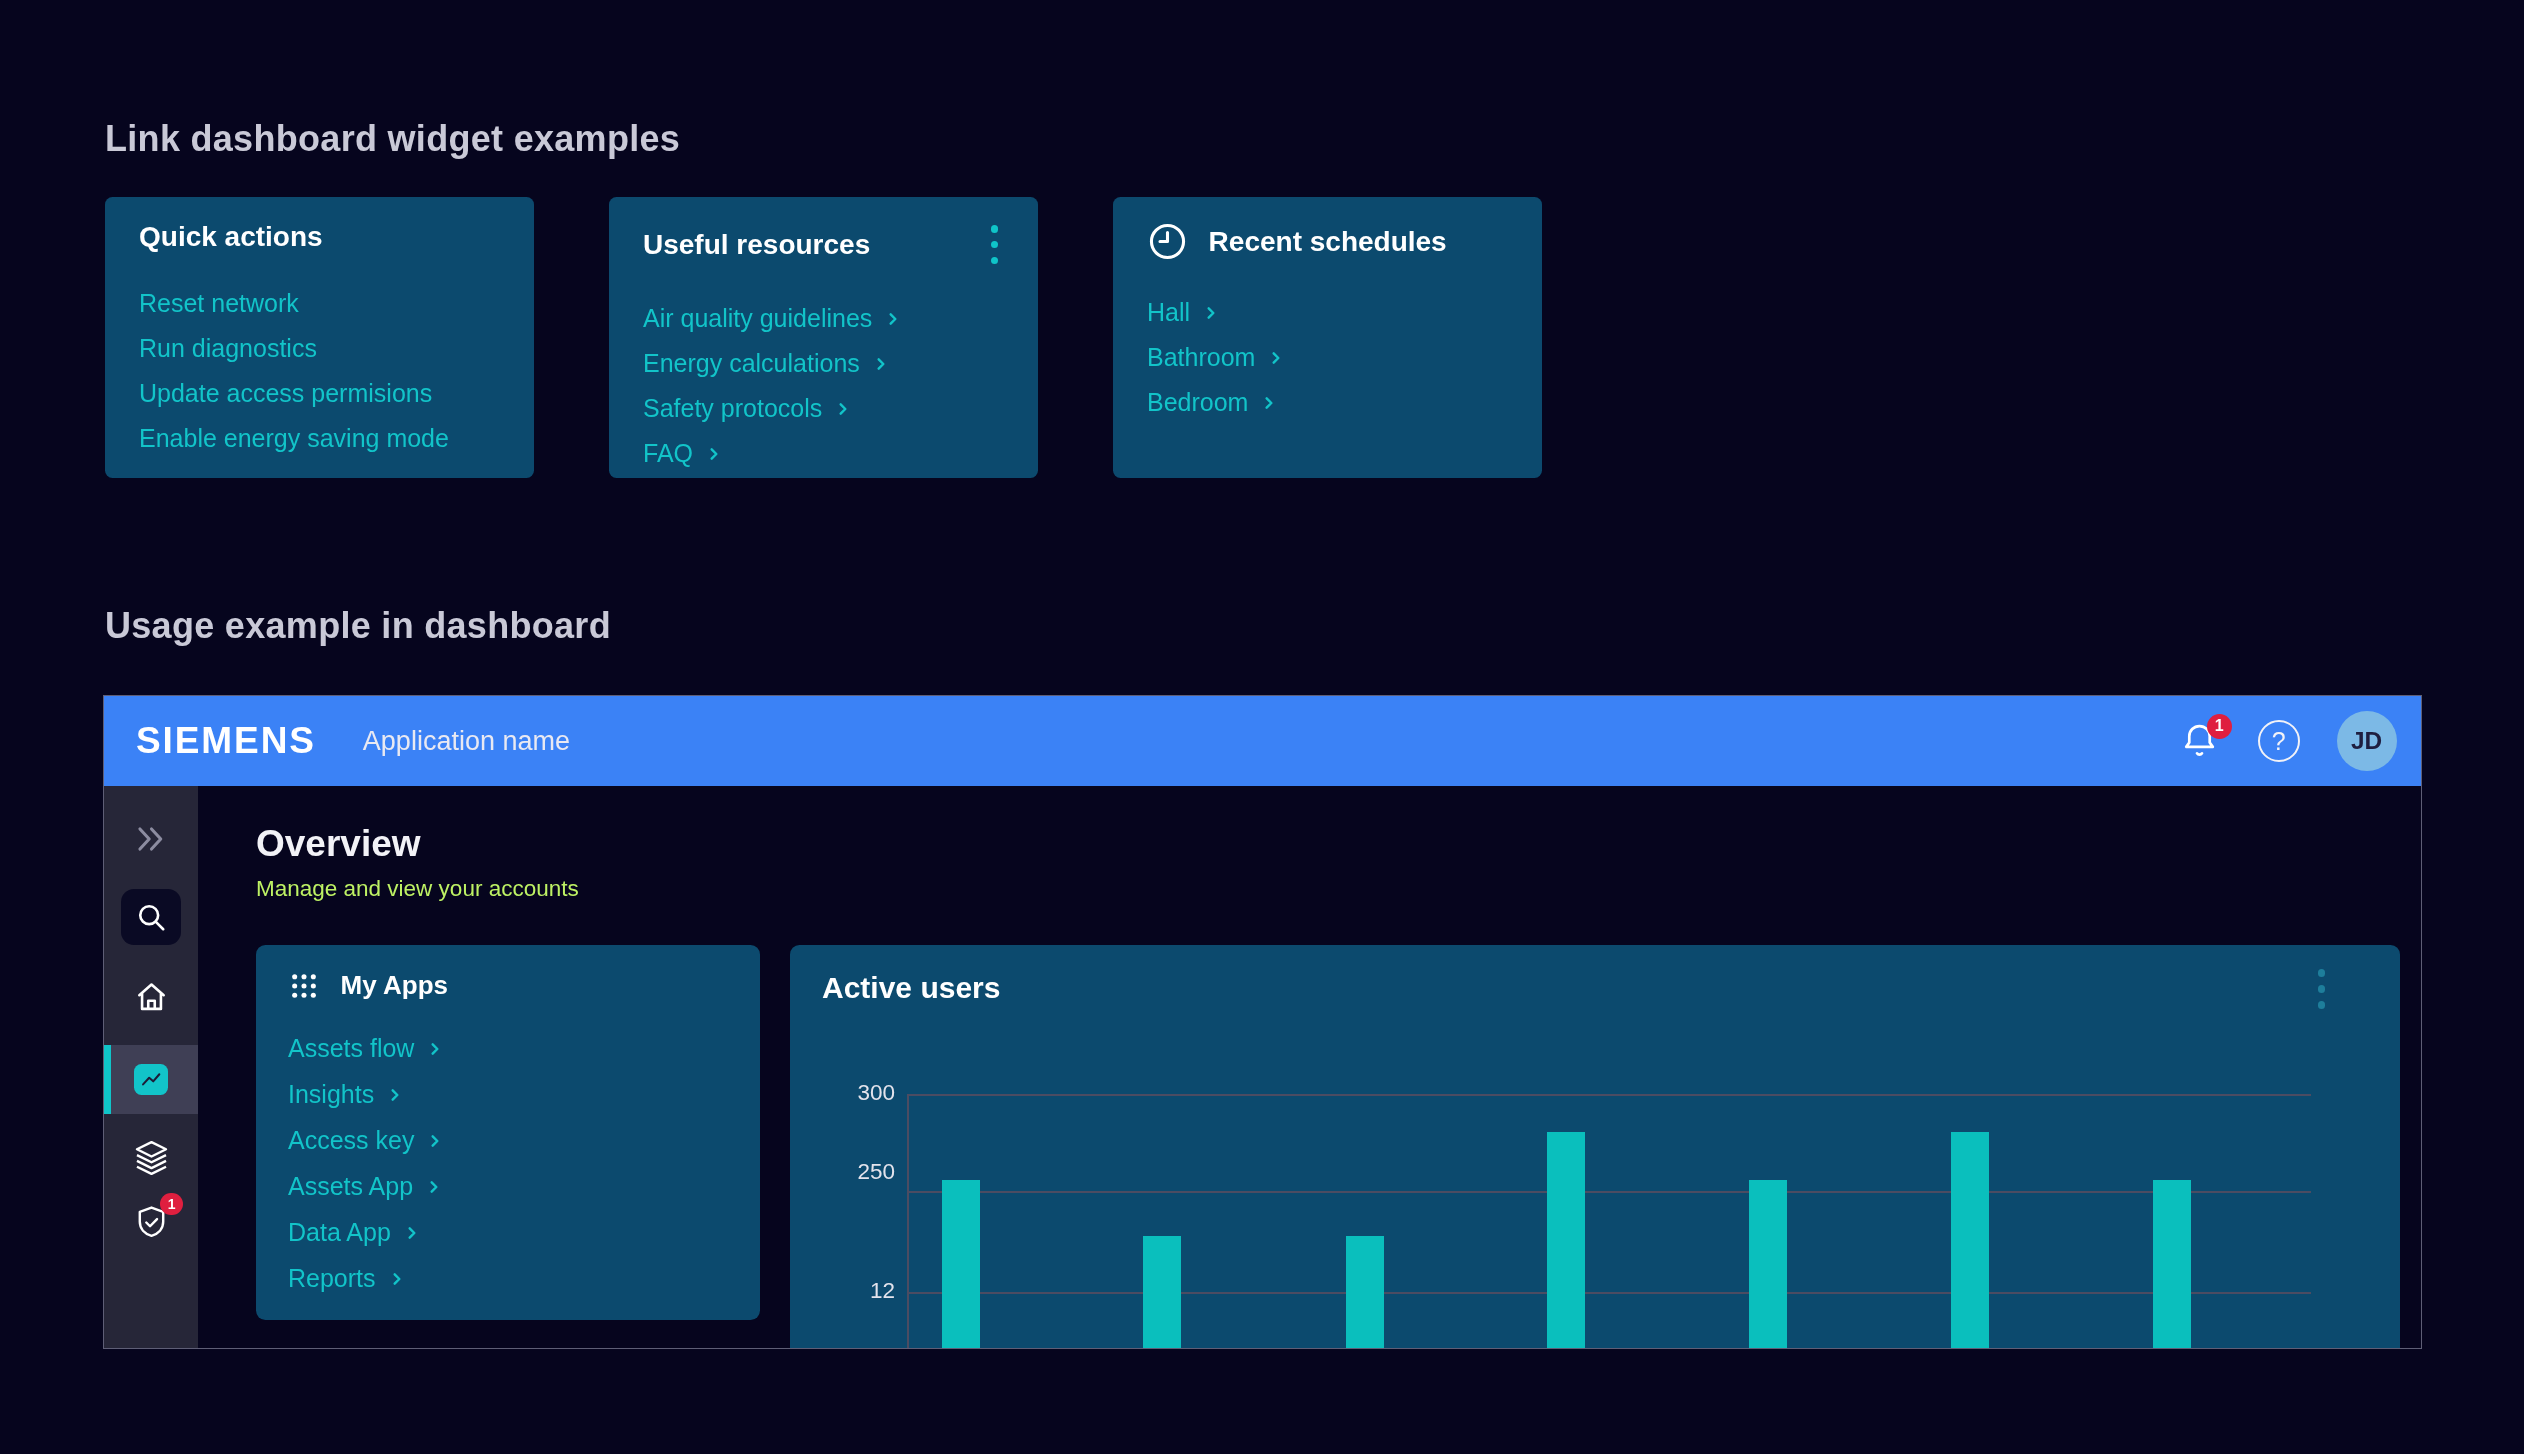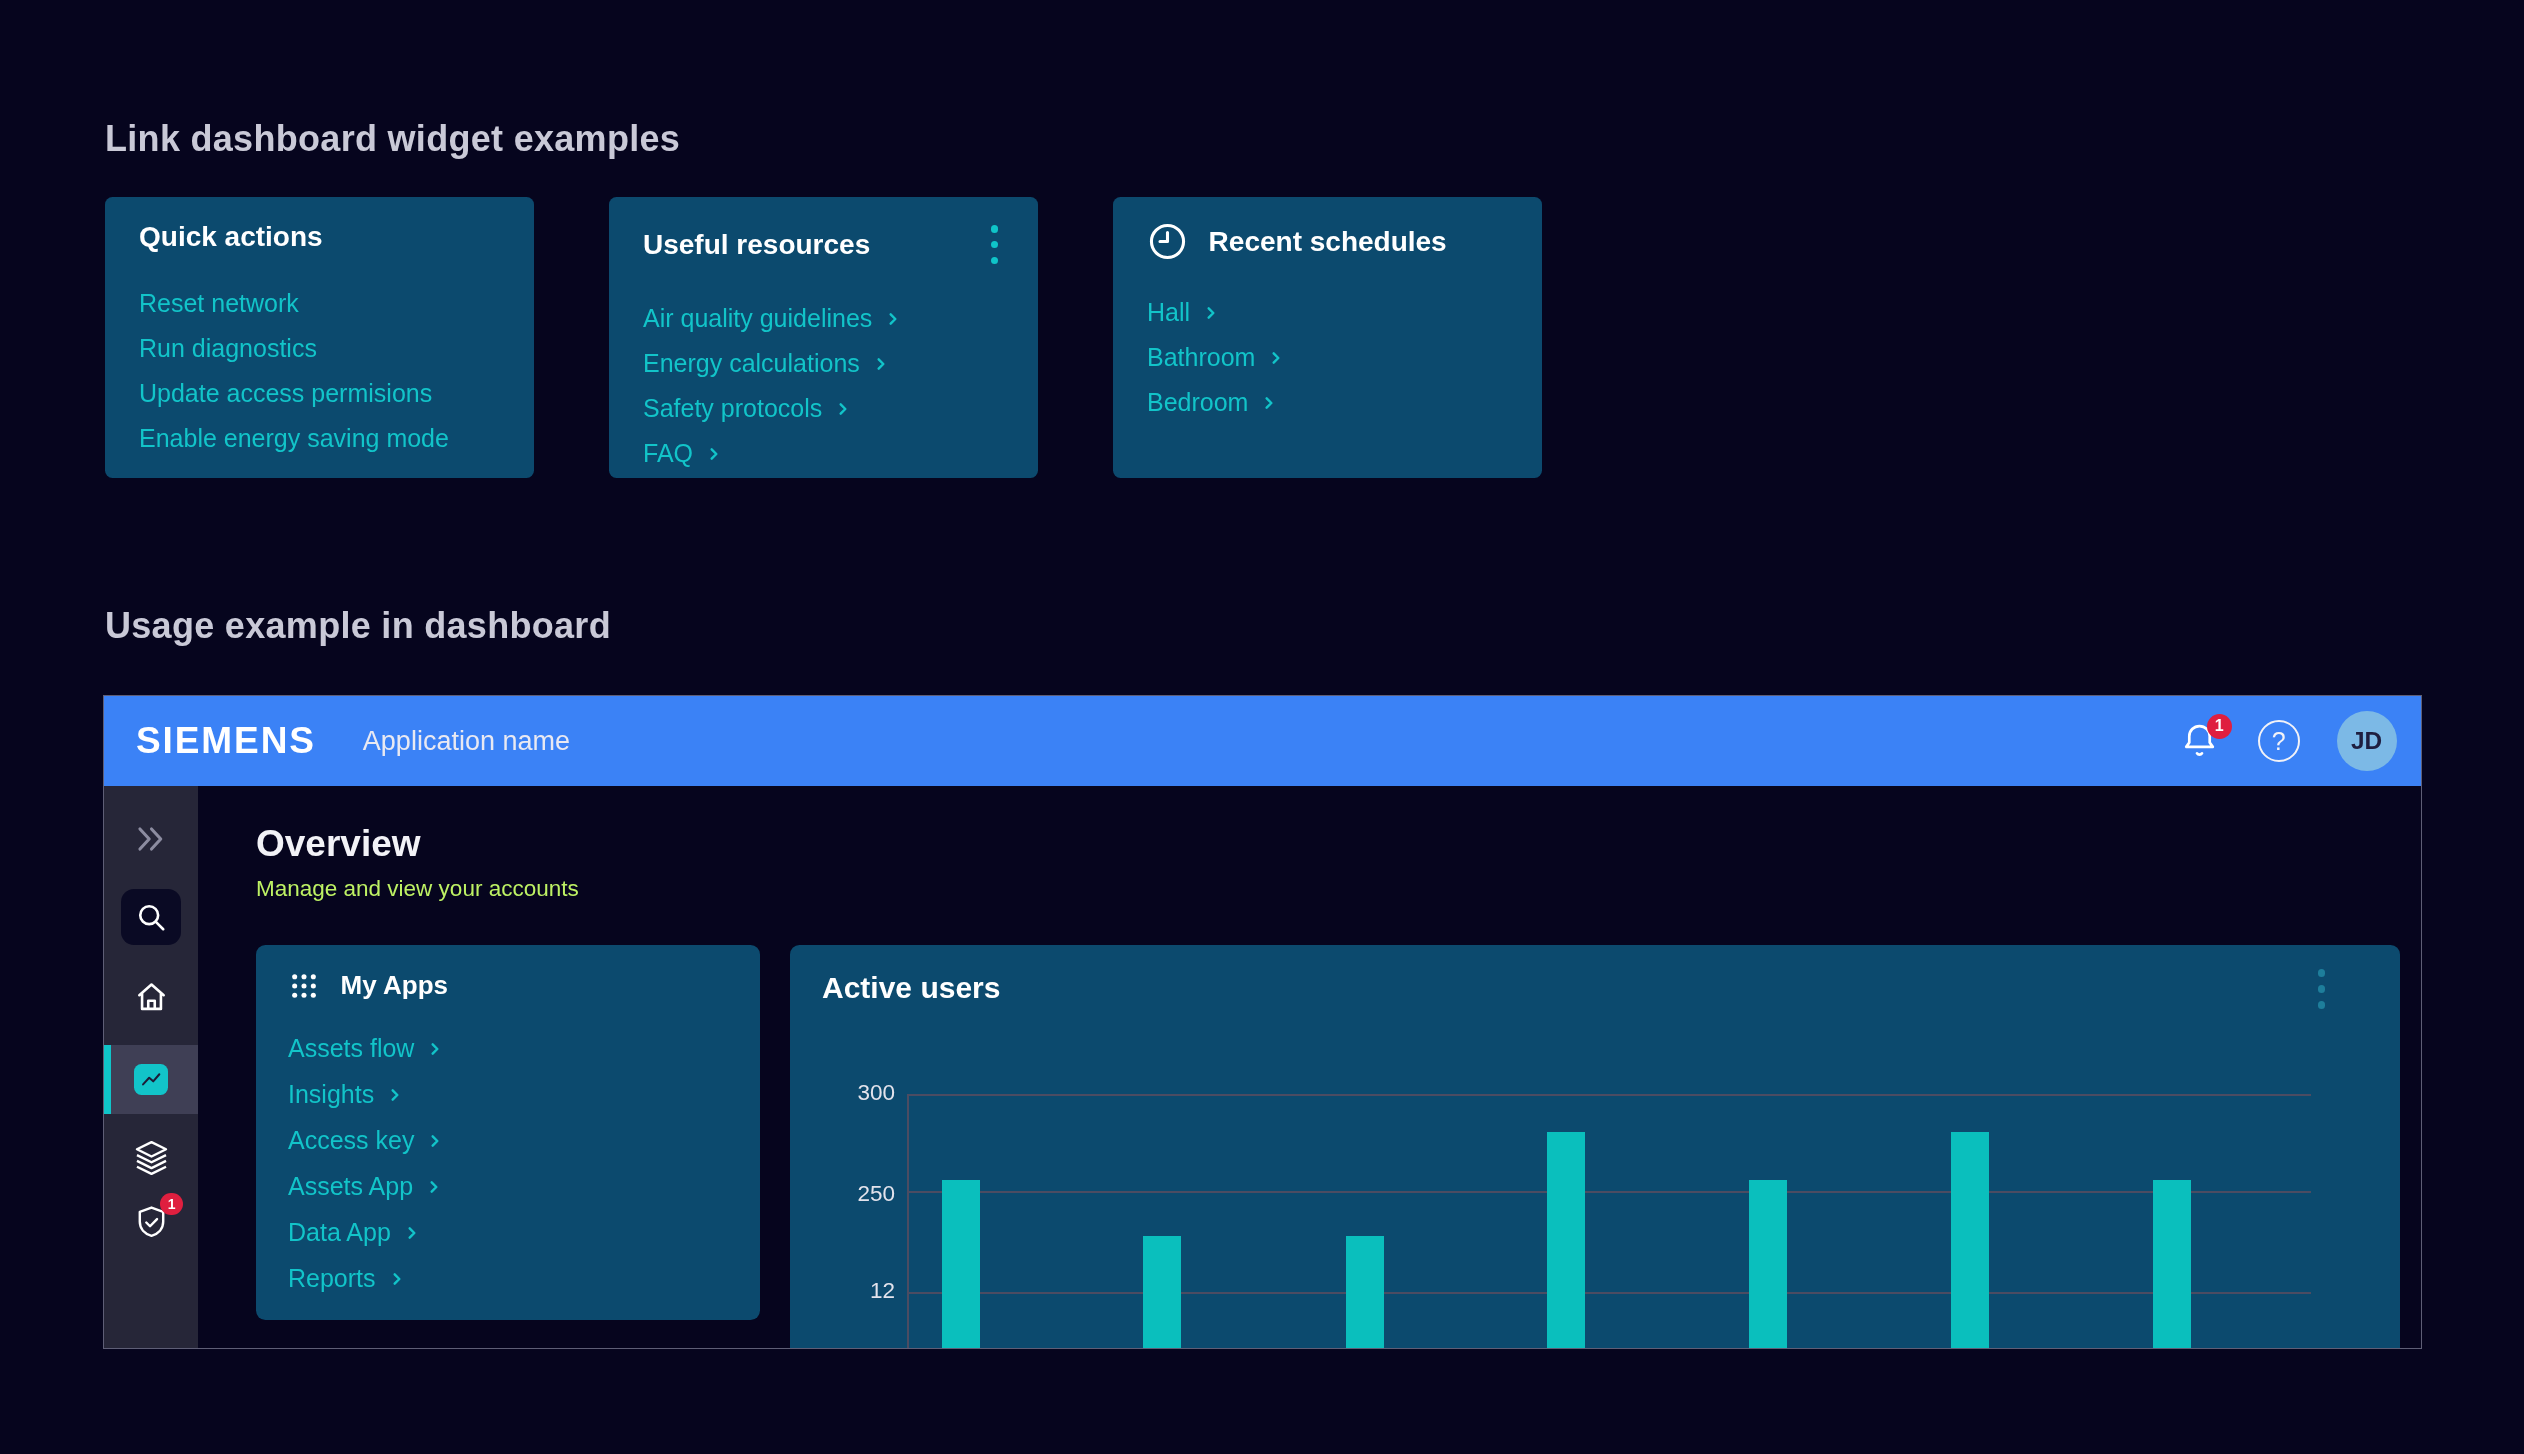--- a/index.html
+++ b/index.html
@@ -390,7 +390,7 @@
               <div class="gridline" style="left: 117px; width: 1404px; top: 149px;"></div>
               <div class="tick-label" style="top: 149px;">300</div>
               <div class="gridline" style="left: 117px; width: 1404px; top: 246px;"></div>
-              <div class="tick-label" style="top: 250px; padding-left: 40px;">250</div>
+              <div class="tick-label" style="top: 228px; padding-left: 40px;">250</div>
               <div class="gridline" style="left: 117px; width: 1404px; top: 347px;"></div>
               <div class="tick-label" style="top: 347px;">12</div>
               <div class="chart-bar" style="left: 152px; width: 38px; top: 235px; height: 290px; background: rgb(10, 191, 189);"></div>

